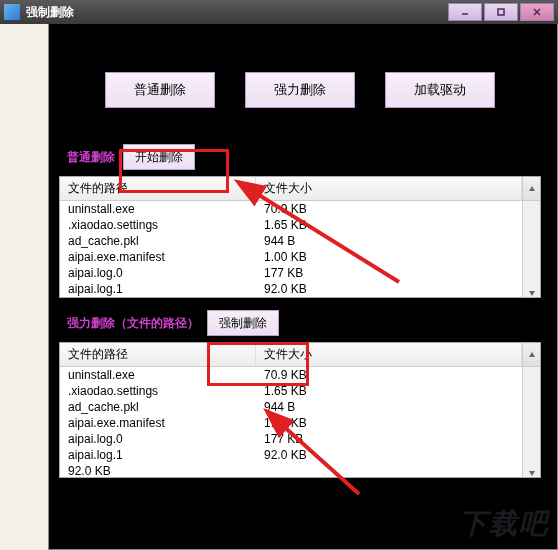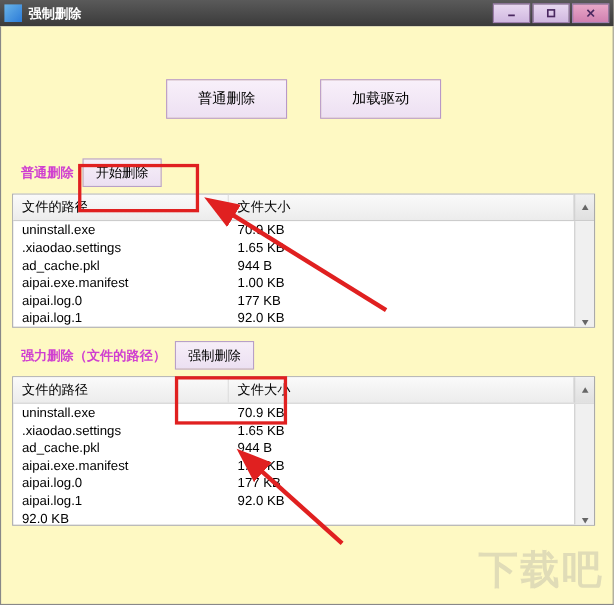--- a/index.html
+++ b/index.html
@@ -13,7 +13,7 @@
 .win-btn.close { background: linear-gradient(#e8a8c8,#d080b0); }
 .win-btn svg { stroke: #4a2860; stroke-width: 1.5; fill: none; }
 
-.content { padding: 18px 16px 10px 10px; height: calc(550px - 24px); background: #fef9c3; border: 1px solid #888; border-top: none; position: relative; }
+.content { padding: 18px 16px 10px 10px; height: calc(550px - 24px); background: #000000; border: 1px solid #888; border-top: none; position: relative; margin-left: 48px; }
 
 .top-buttons { display: flex; justify-content: center; gap: 30px; padding: 30px 0 30px 0; }
 .big-btn { width: 110px; height: 36px; background: linear-gradient(#f8f0fa,#ede0f2); border: 1px solid #b898c8; cursor: pointer; font-size: 13px; }

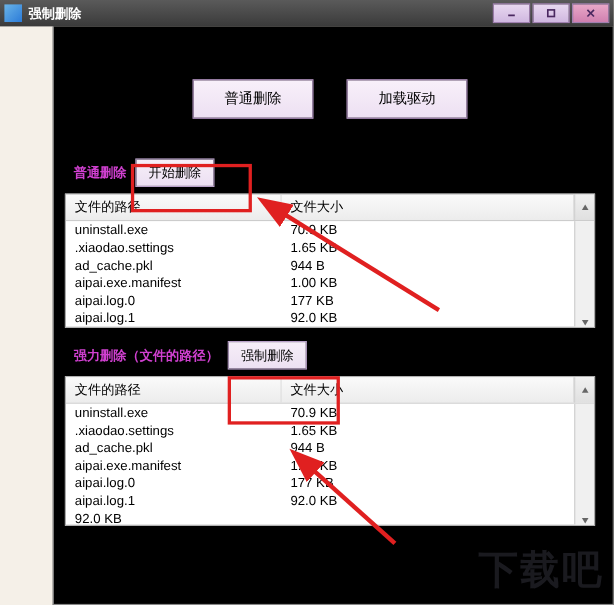--- a/index.html
+++ b/index.html
@@ -69,7 +69,7 @@
 
   <div class="top-buttons">
     <button class="big-btn">普通删除</button>
-    <button class="big-btn">加载驱动</button>
+    <button class="big-btn">强力删除</button>
   </div>
 
   <div class="section-header">

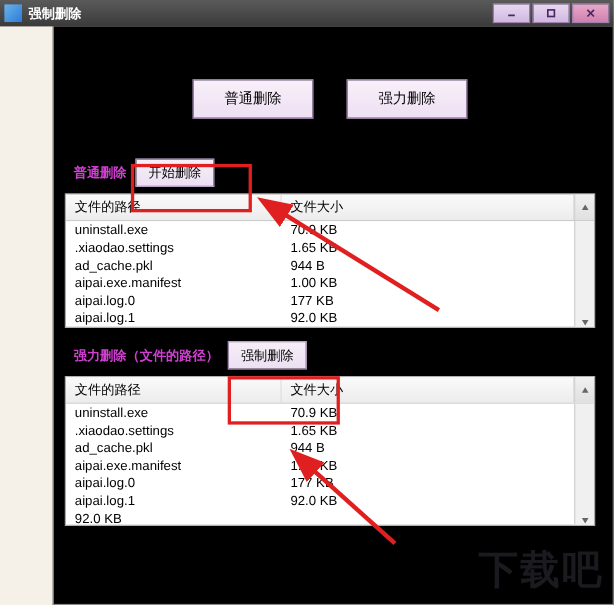--- a/index.html
+++ b/index.html
@@ -70,6 +70,7 @@
   <div class="top-buttons">
     <button class="big-btn">普通删除</button>
     <button class="big-btn">强力删除</button>
+    <button class="big-btn">加载驱动</button>
   </div>
 
   <div class="section-header">

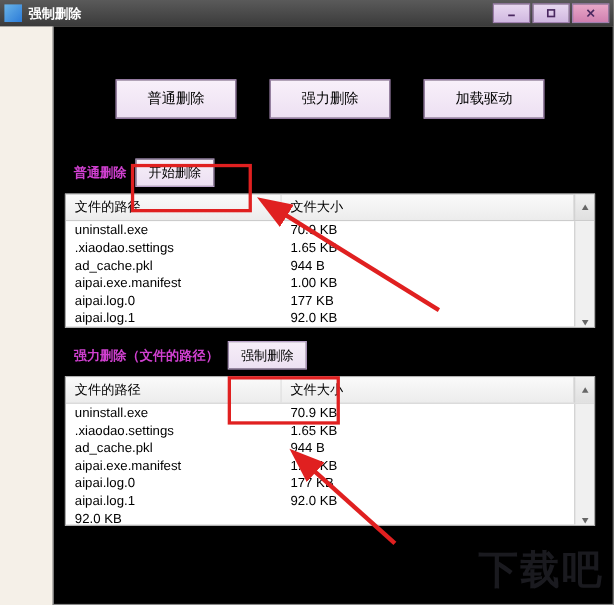--- a/index.html
+++ b/index.html
@@ -37,7 +37,7 @@
 .highlight-box { position: absolute; border: 3px solid #e02020; pointer-events: none; }
 .arrow-svg { position: absolute; pointer-events: none; }
 
-.watermark { position:absolute; right:8px; bottom:6px; font-size:36px; font-weight:bold; color:rgba(120,120,140,0.22); letter-spacing:2px; }
+.watermark { position:absolute; right:8px; bottom:6px; font-size:28px; font-style:italic; font-weight:bold; color:rgba(120,120,140,0.22); letter-spacing:2px; }
 </style>
 </head>
 <body>

